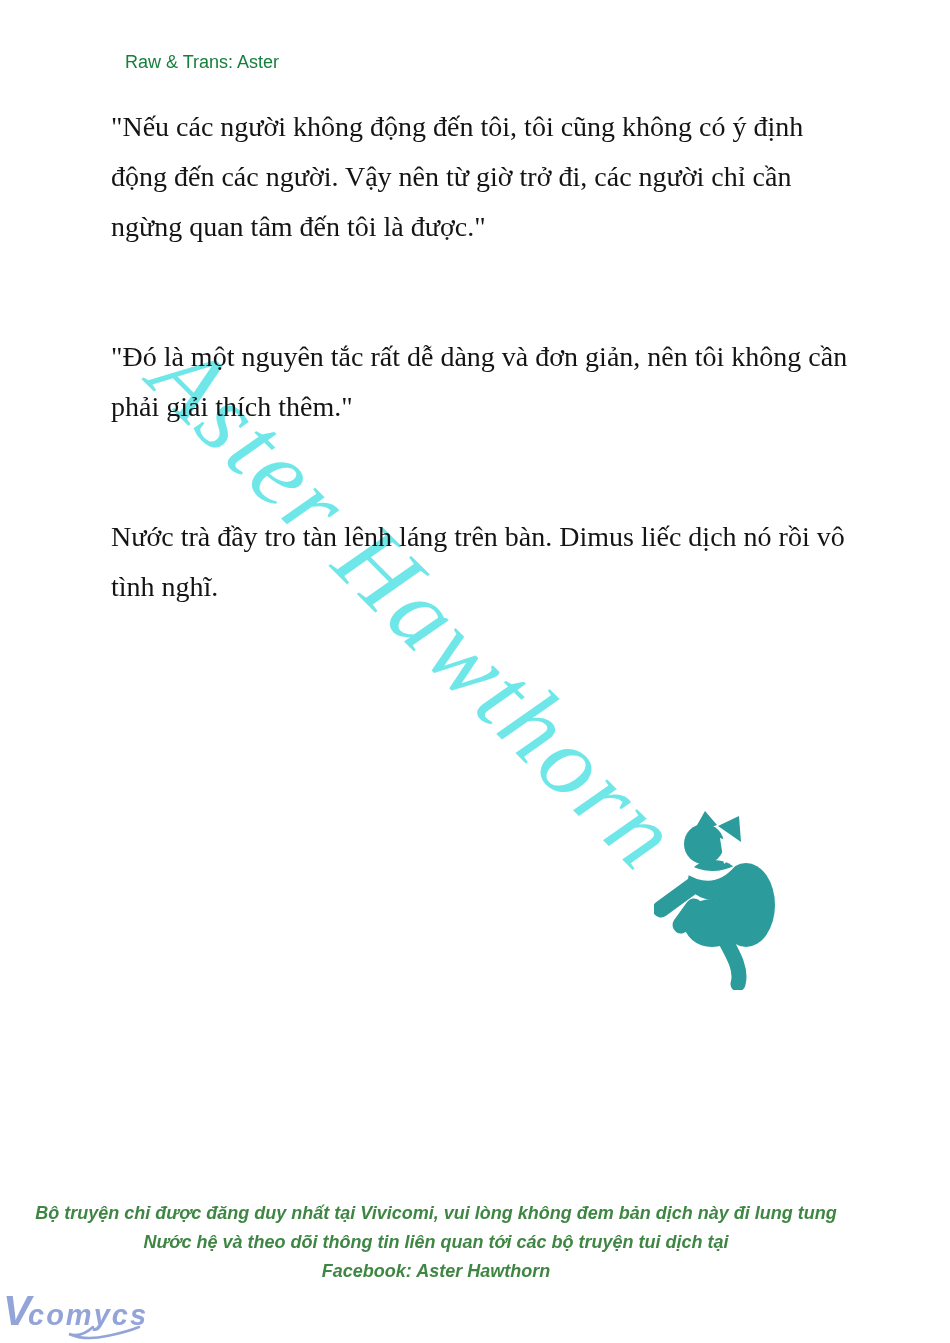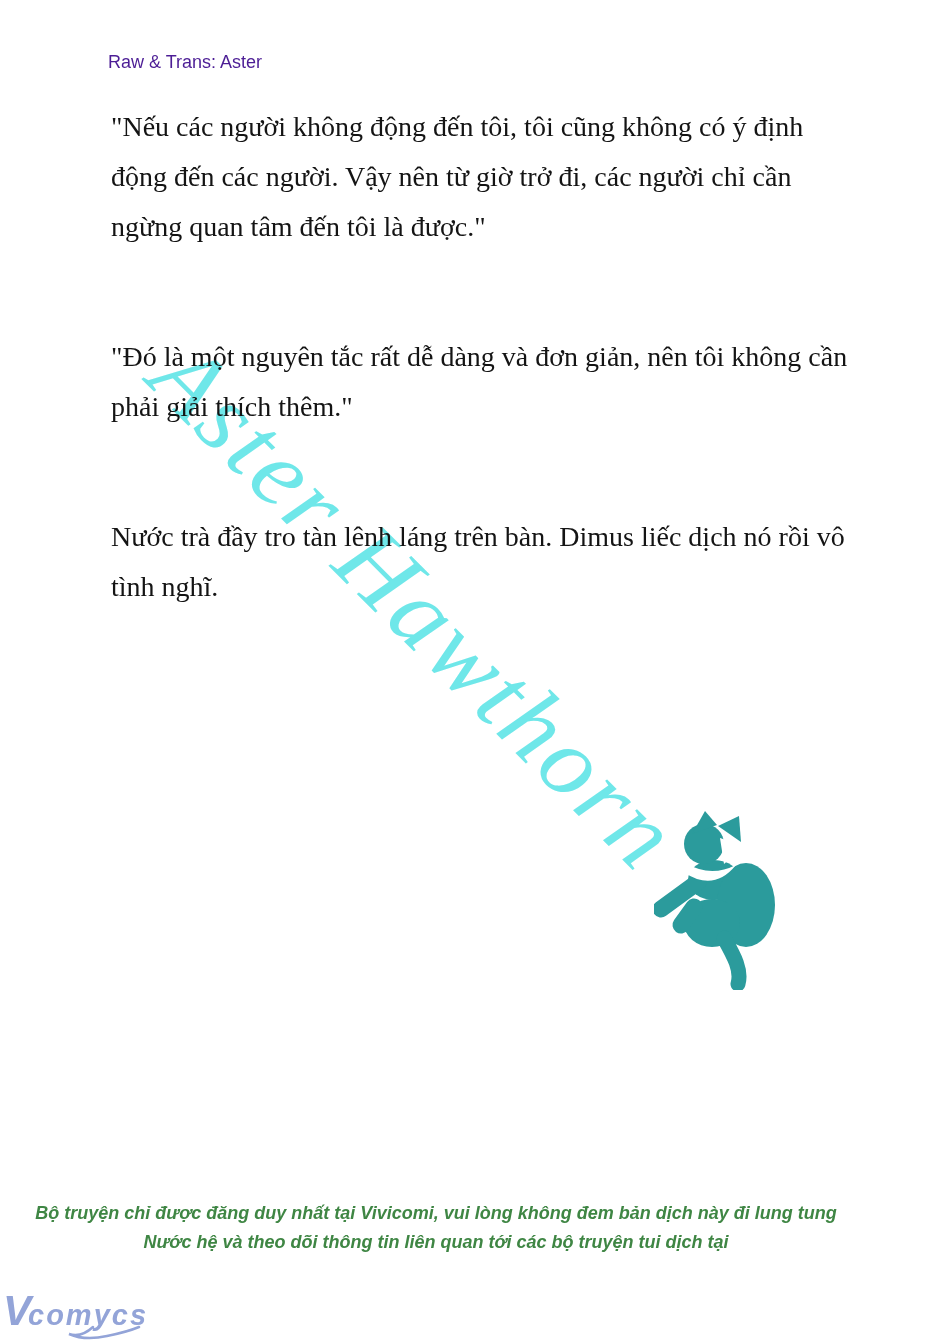--- a/index.html
+++ b/index.html
@@ -14,9 +14,9 @@
   
   .credit {
     position: absolute;
-    left: 108px; top: 52px;
+    left: 125px; top: 52px;
     font-size: 18px;
-    color: #4c1d95;
+    color: #15803d;
     z-index: 3;
   }
 

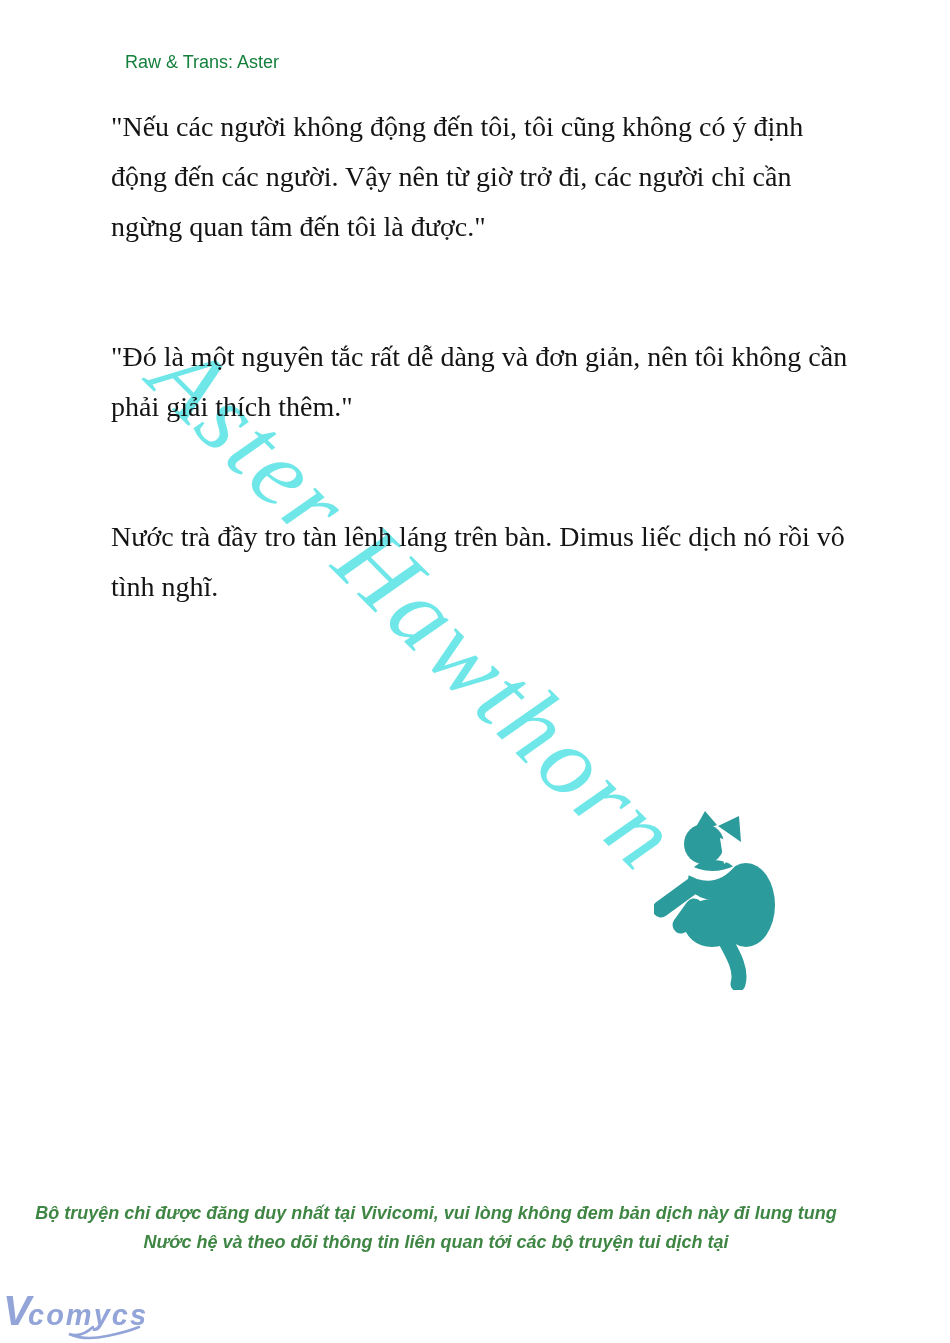--- a/index.html
+++ b/index.html
@@ -127,6 +127,7 @@
   <div class="page-footer">
     <div>Bộ truyện chỉ được đăng duy nhất tại Vivicomi, vui lòng không đem bản dịch này đi lung tung</div>
     <div>Nước hệ và theo dõi thông tin liên quan tới các bộ truyện tui dịch tại</div>
+    <div>Facebook: Aster Hawthorn</div>
   </div>
 
   <div class="logo">

